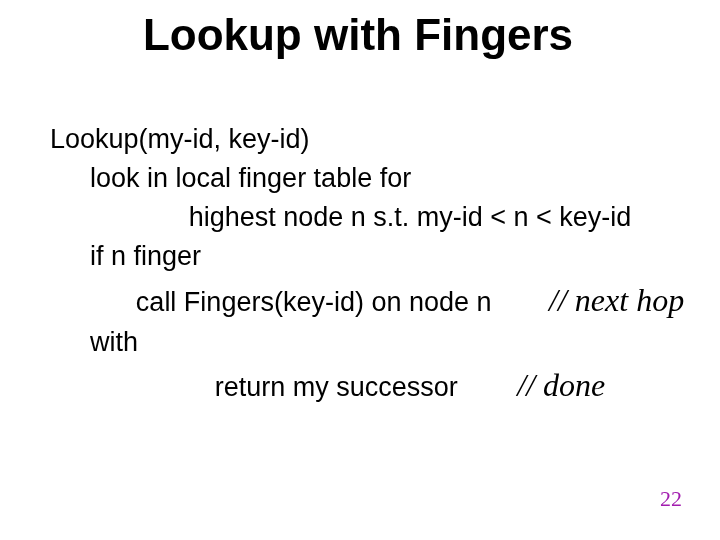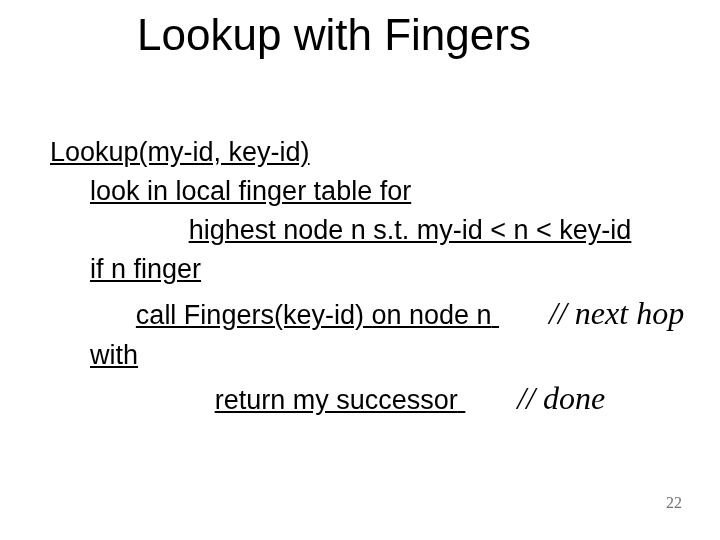--- a/index.html
+++ b/index.html
@@ -24,9 +24,10 @@
     left: 0;
     width: 668px;
     text-align: center;
-    font-weight: 400;
+    font-weight: 700;
     font-size: 44px;
     letter-spacing: 0px;
+    padding-left: 24px;
   }
   .body {
     position: absolute;

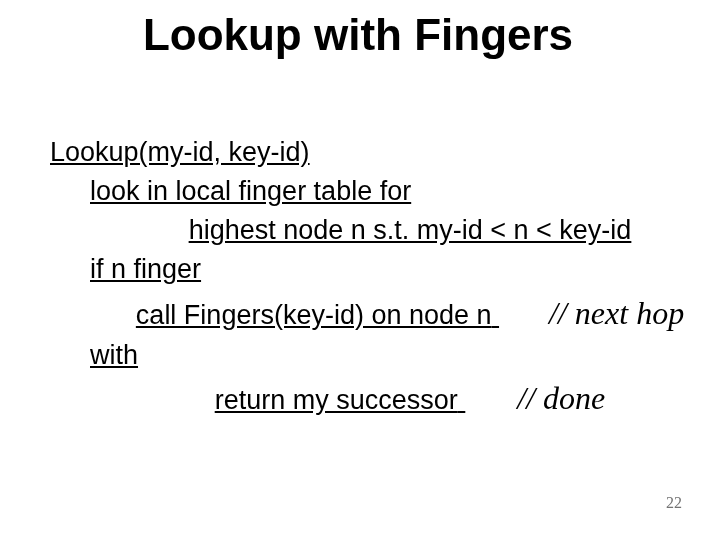--- a/index.html
+++ b/index.html
@@ -31,12 +31,11 @@
   }
   .body {
     position: absolute;
-    top: 133px;
+    top: 120px;
     left: 50px;
     width: 640px;
     font-size: 27px;
     line-height: 1.45;
-    text-decoration: underline;
   }
   .l0 { margin-left: 0; }
   .l1 { margin-left: 40px; }

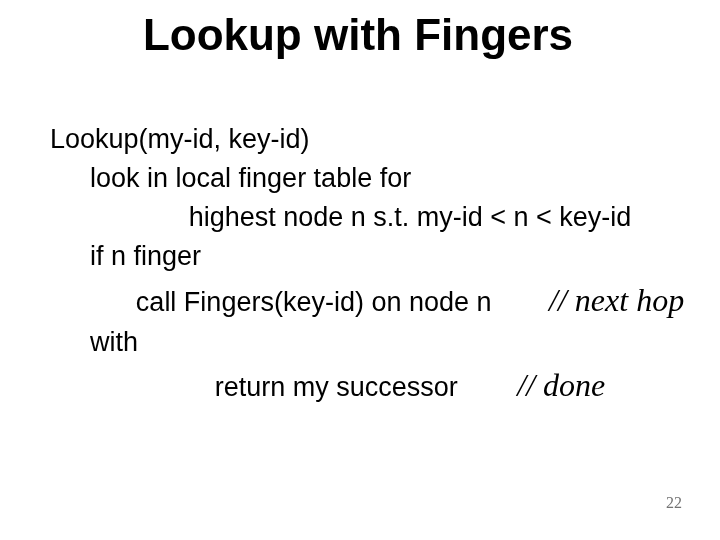--- a/index.html
+++ b/index.html
@@ -52,9 +52,9 @@
     position: absolute;
     bottom: 28px;
     right: 38px;
-    font-size: 16px;
+    font-size: 22px;
     font-family: "Times New Roman", Times, serif;
-    color: #737373;
+    color: #a21caf;
   }
 </style>
 </head>

